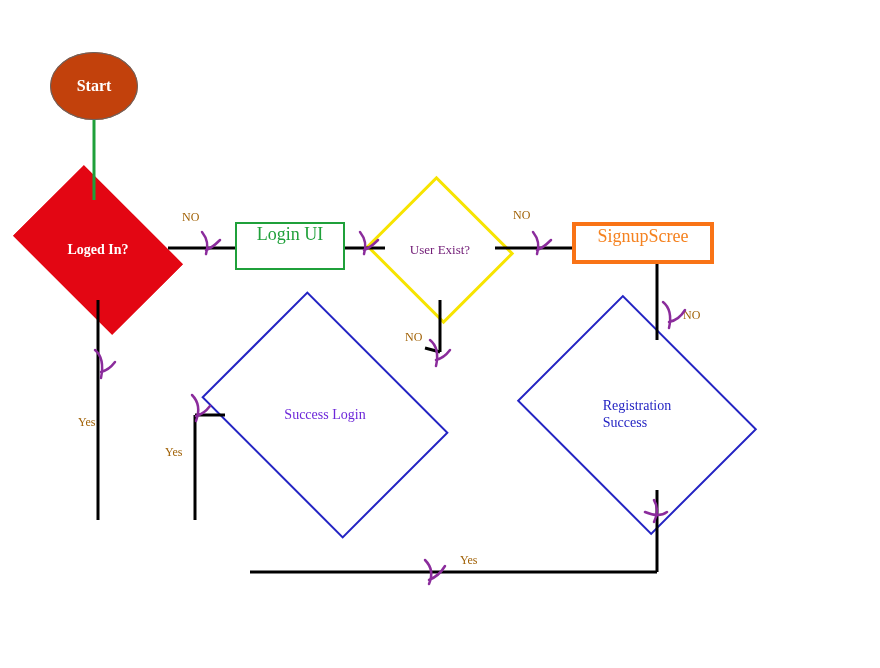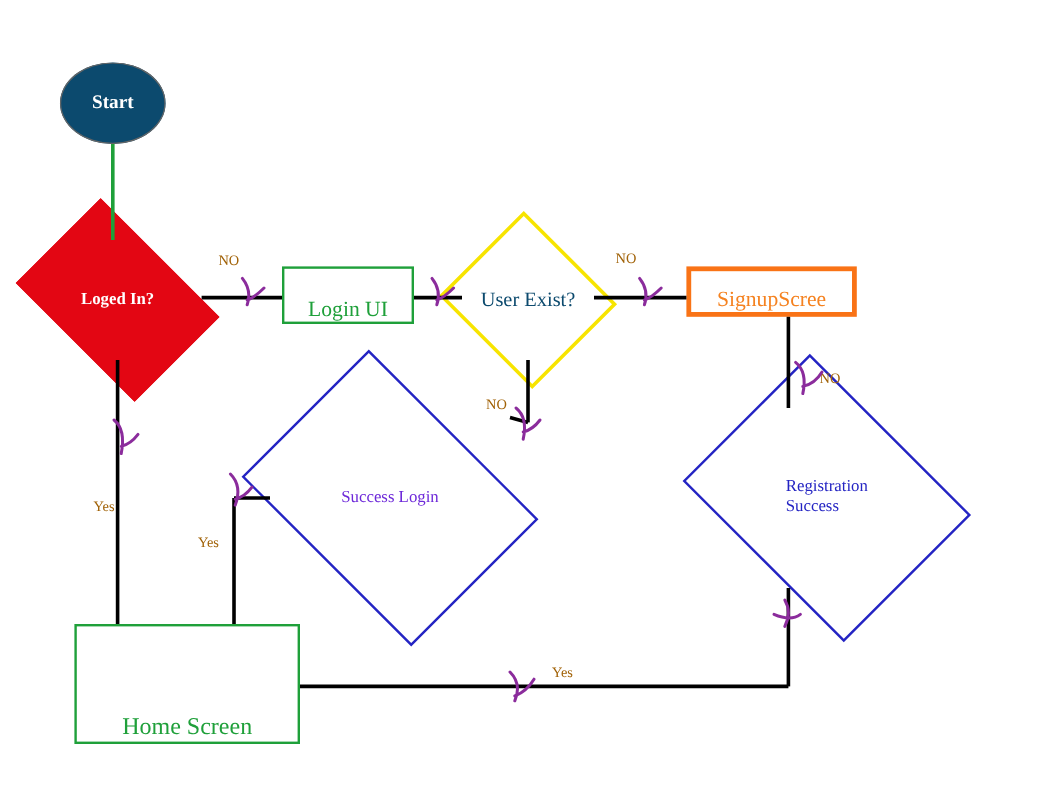--- a/index.html
+++ b/index.html
@@ -5,7 +5,7 @@
   html,body{margin:0;padding:0;width:880px;height:668px;font-family:Georgia,"Times New Roman",serif;background:#fff}
   .stage{position:relative;width:880px;height:668px}
   .title{position:absolute;color:#8b2c9c;font-size:20px}
-  .start-ellipse{position:absolute;border-radius:50%;background:#0c4a6e;color:#fff;display:flex;align-items:center;justify-content:center;font-weight:bold;font-size:16px;box-shadow:inset 0 0 0 1px #666}
+  .start-ellipse{position:absolute;border-radius:50%;background:#c2410c;color:#fff;display:flex;align-items:center;justify-content:center;font-weight:bold;font-size:16px;box-shadow:inset 0 0 0 1px #666}
   .diamond{position:absolute}
   .diamond .rot{position:absolute;inset:0;transform:rotate(45deg);transform-origin:center}
   .diamond .lbl{position:absolute;inset:0;display:flex;align-items:center;justify-content:center;text-align:left;font-size:14px;line-height:1.2;padding:10px;box-sizing:border-box}

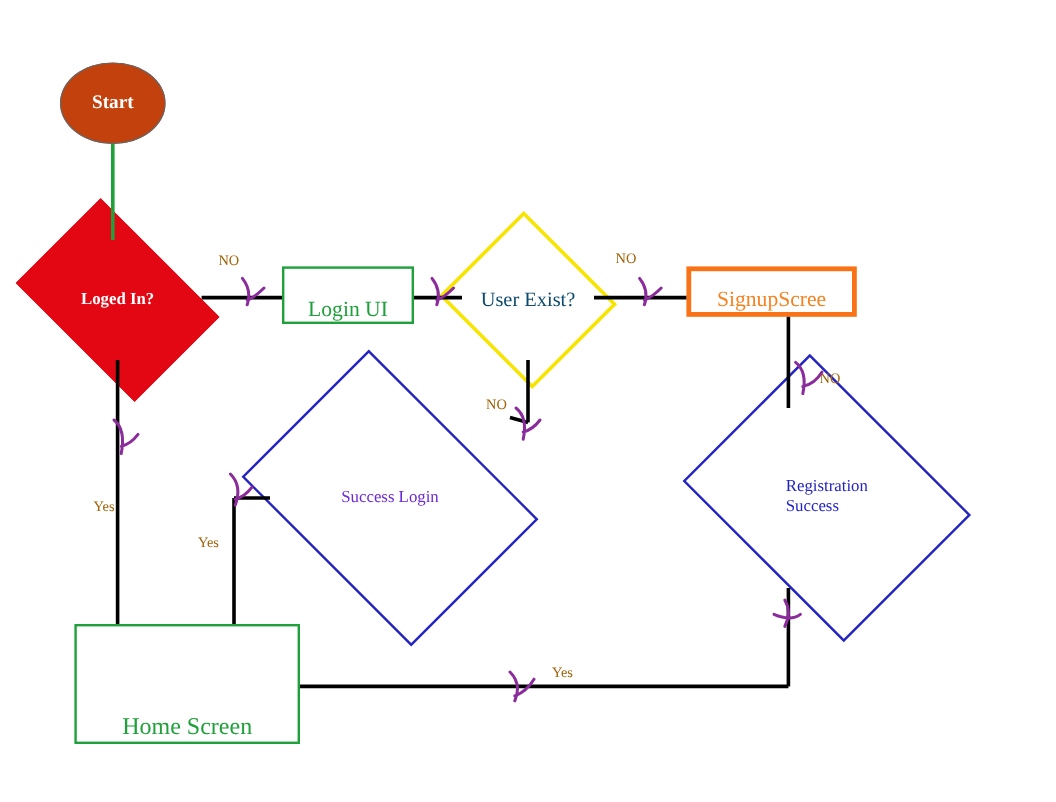--- a/index.html
+++ b/index.html
@@ -9,7 +9,7 @@
   .diamond{position:absolute}
   .diamond .rot{position:absolute;inset:0;transform:rotate(45deg);transform-origin:center}
   .diamond .lbl{position:absolute;inset:0;display:flex;align-items:center;justify-content:center;text-align:left;font-size:14px;line-height:1.2;padding:10px;box-sizing:border-box}
-  .box{position:absolute;display:flex;align-items:flex-end;justify-content:center;font-size:18px;box-sizing:border-box}
+  .box{position:absolute;display:flex;align-items:flex-start;justify-content:center;font-size:18px;box-sizing:border-box}
   .edge-label{position:absolute;font-size:12px;color:#a16207}
   svg.overlay{position:absolute;inset:0;width:880px;height:668px;pointer-events:none}
 </style>

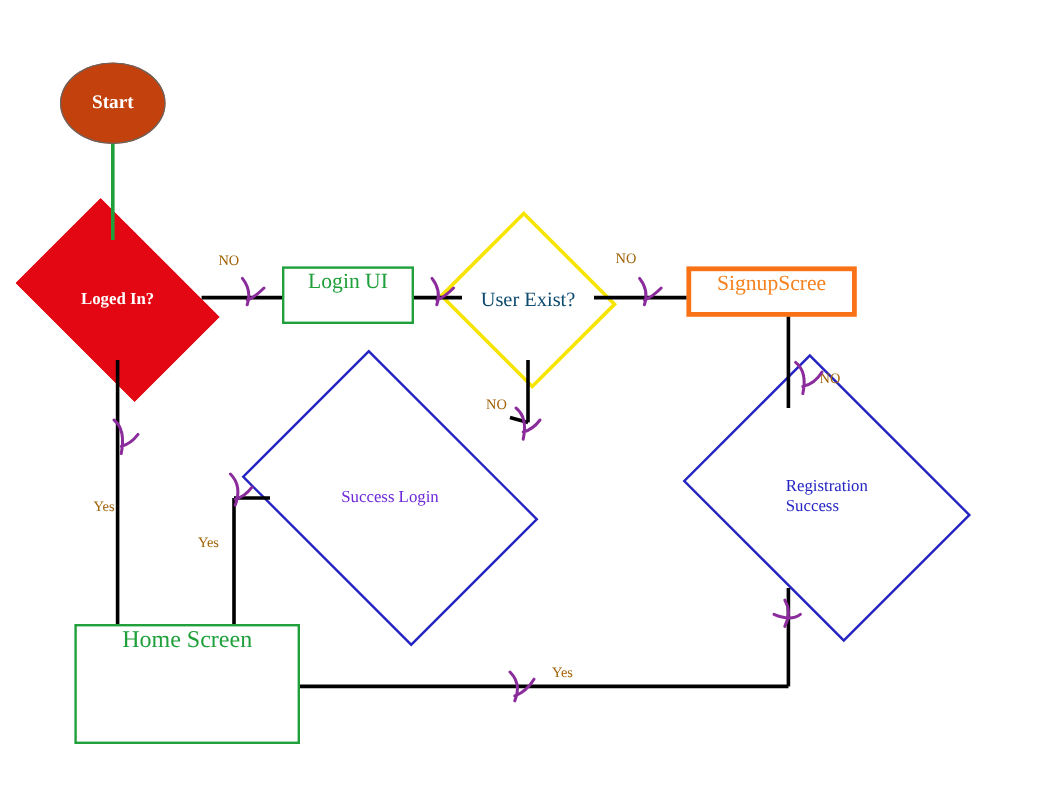--- a/index.html
+++ b/index.html
@@ -34,7 +34,7 @@
 
   <div class="diamond" style="left:385px;top:200px;width:110px;height:100px">
     <div class="rot" style="border:3px solid #f7e400;background:#fff"></div>
-    <div class="lbl" style="color:#0c4a6e;font-size:17px">User Exist?</div>
+    <div class="lbl" style="color:#701a75;font-size:13px">User Exist?</div>
   </div>
 
   <div class="box" style="left:572px;top:222px;width:142px;height:42px;border:4px solid #f97316;color:#f58220">

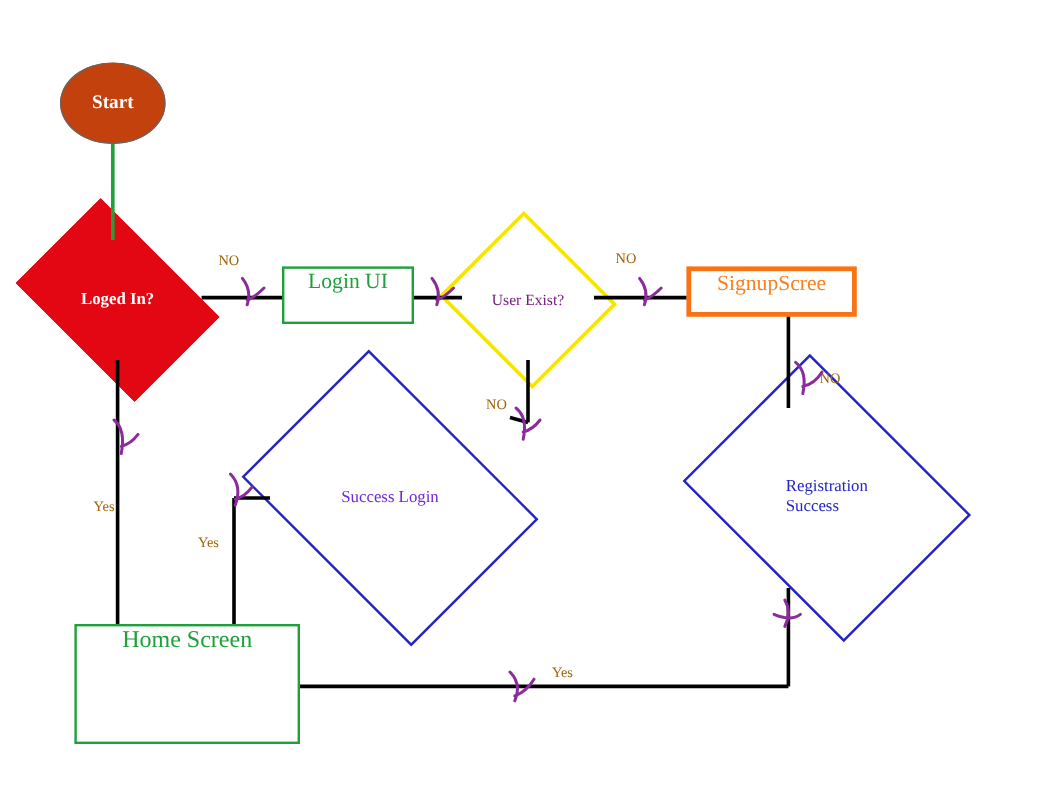--- a/index.html
+++ b/index.html
@@ -46,7 +46,7 @@
     <div class="lbl" style="color:#6d28d9;font-size:14px">Success Login</div>
   </div>
 
-  <div class="diamond" style="left:594px;top:340px;width:190px;height:150px">
+  <div class="diamond" style="left:542px;top:340px;width:190px;height:150px">
     <div class="rot" style="border:2px solid #2424c3;background:#fff"></div>
     <div class="lbl" style="color:#2424c3;font-size:14px;white-space:pre-line">Registration
 Success</div>

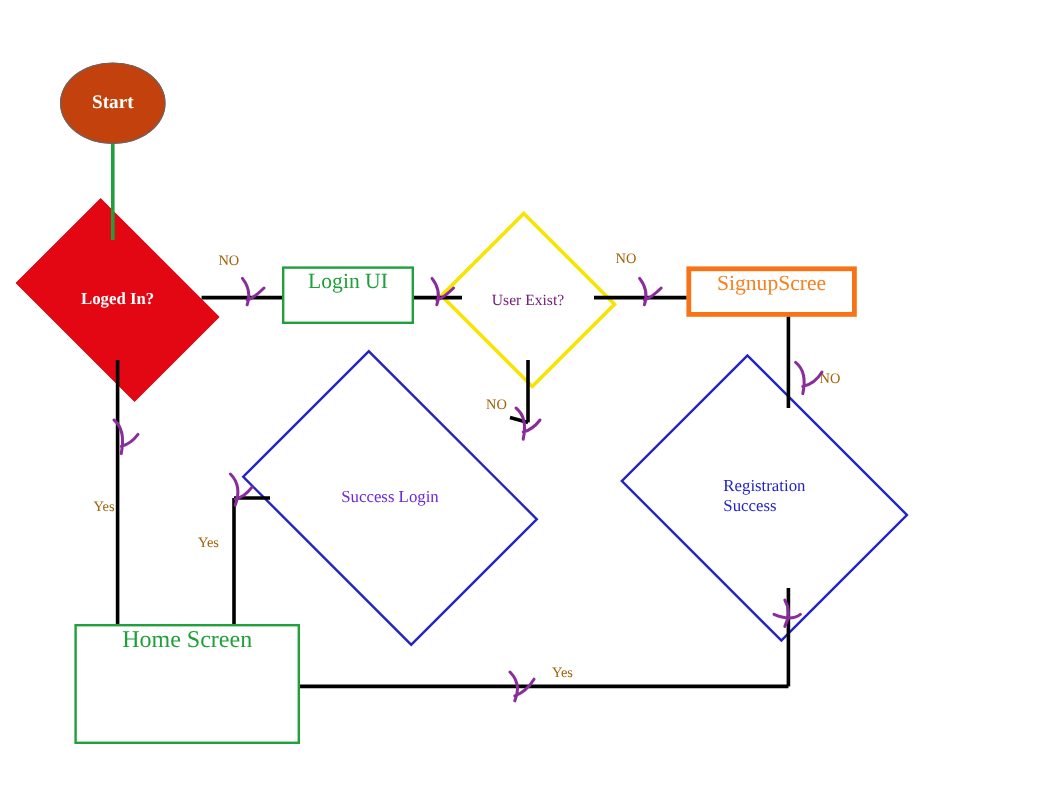--- a/index.html
+++ b/index.html
@@ -52,9 +52,6 @@
 Success</div>
   </div>
 
-  <div class="box" style="left:62px;top:520px;width:188px;height:100px;border:2px solid #1fa03a;color:#1fa03a;font-size:20px">
-    <span>Home Screen</span>
-  </div>
 
   <div class="edge-label" style="left:182px;top:210px">NO</div>
   <div class="edge-label" style="left:78px;top:415px">Yes</div>

